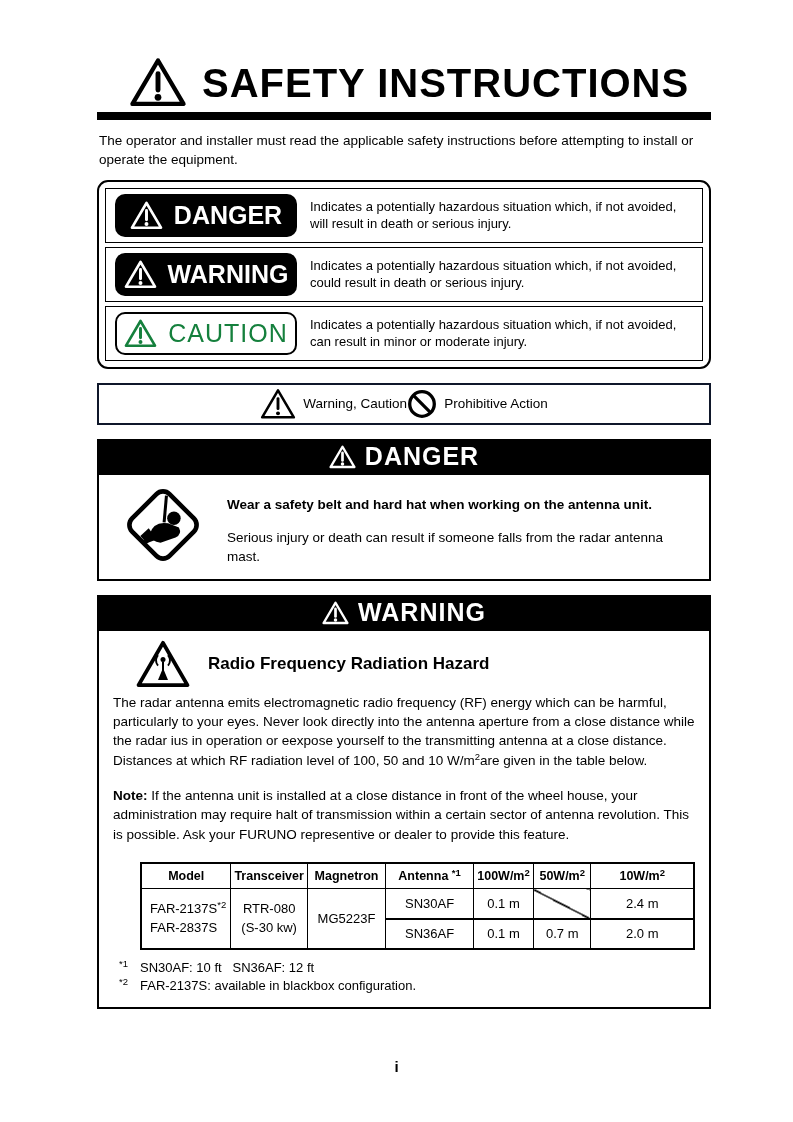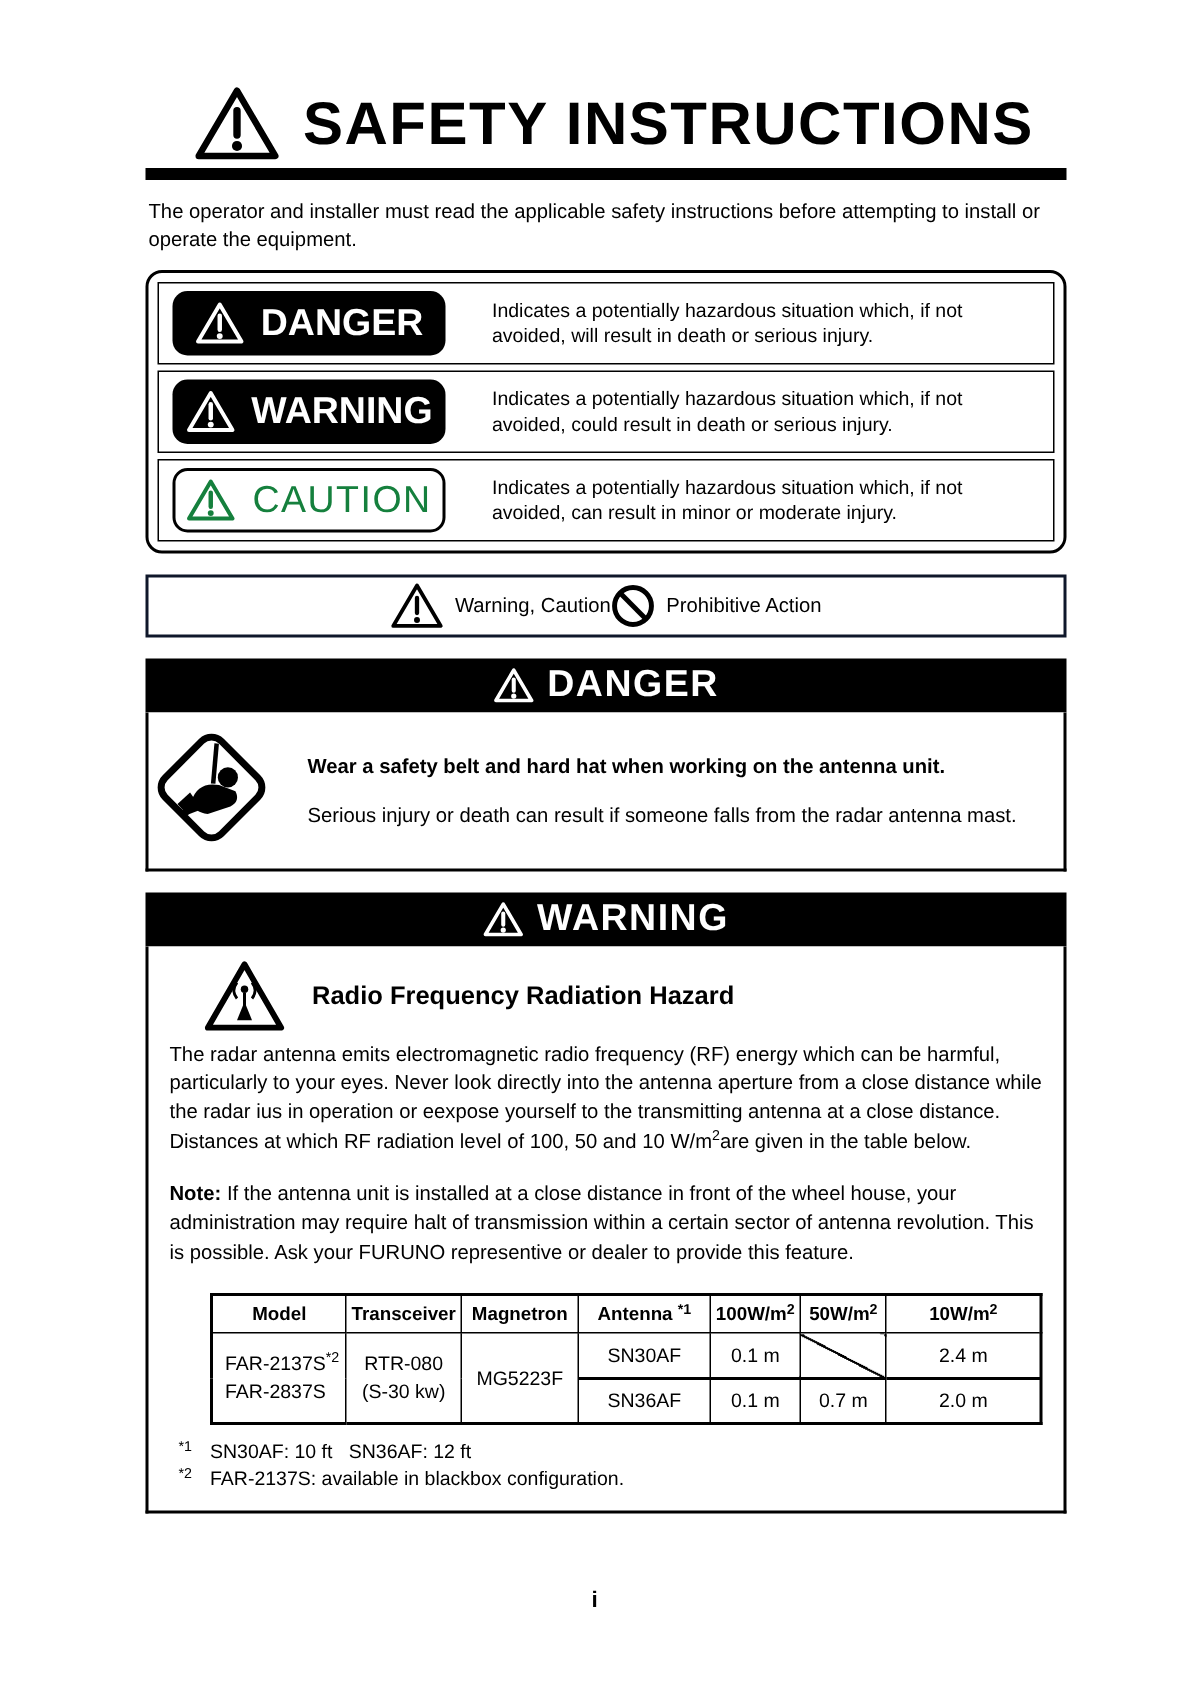--- a/index.html
+++ b/index.html
@@ -30,7 +30,7 @@
   .def-pill svg { width:33px; height:29px; }
   .def-pill .pill-label { font-size:25px; font-weight:bold; line-height:1; }
   .def-pill.white .pill-label { font-weight:normal; letter-spacing:1px; }
-  .def-text { font-size:13px; line-height:1.35;margin-left:18px; }
+  .def-text { font-size:13px; line-height:1.35; }
 
   
   .symbols-box { border:2px solid #0f172a; margin-top:14px; height:42px; display:flex; align-items:center; justify-content:center; padding:0 15px; }

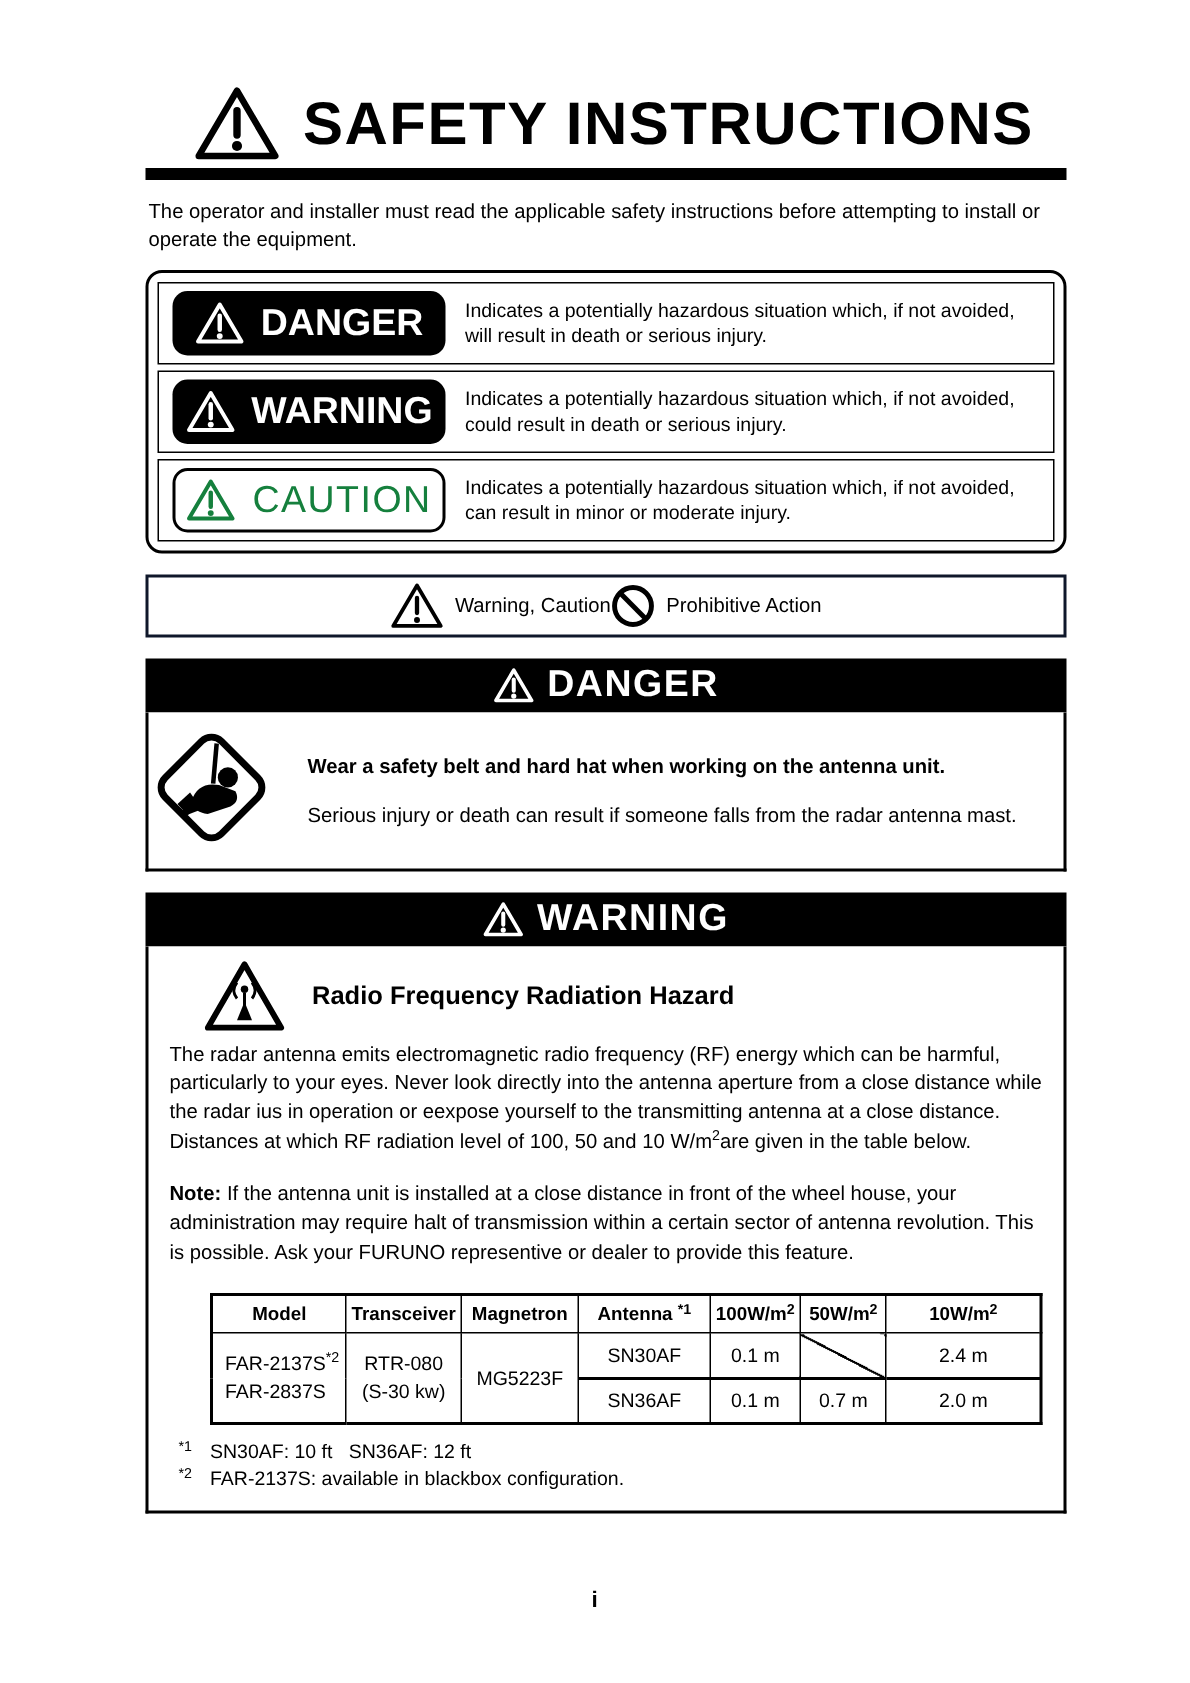--- a/index.html
+++ b/index.html
@@ -45,7 +45,7 @@
   .band-label { font-size:25px; font-weight:bold; letter-spacing:1px; line-height:1; }
   .section-body { border:2px solid #000; border-top:none; background:#fff; }
 
-  .danger-body { display:flex; align-items:center; gap:22px; padding:8px 16px 12px 0; }
+  .danger-body { display:flex; align-items:flex-end; gap:22px; padding:8px 16px 12px 22px; }
   .fall-icon { width:84px; height:84px; flex-shrink:0; }
   .danger-bold { font-size:13.5px; font-weight:bold; margin:8px 0 0; }
   .danger-text { font-size:13.5px; line-height:1.4; margin:17px 0 0; max-width:482px; }

